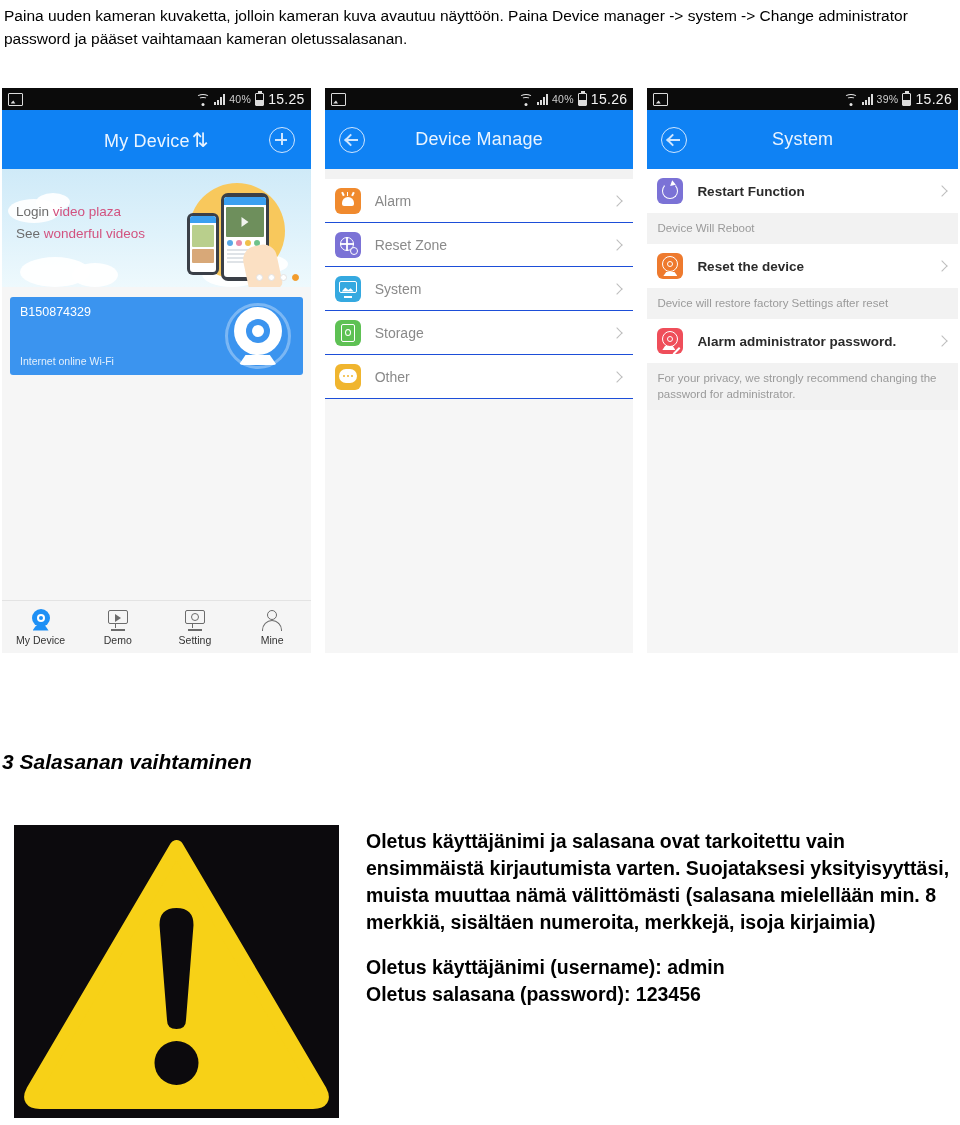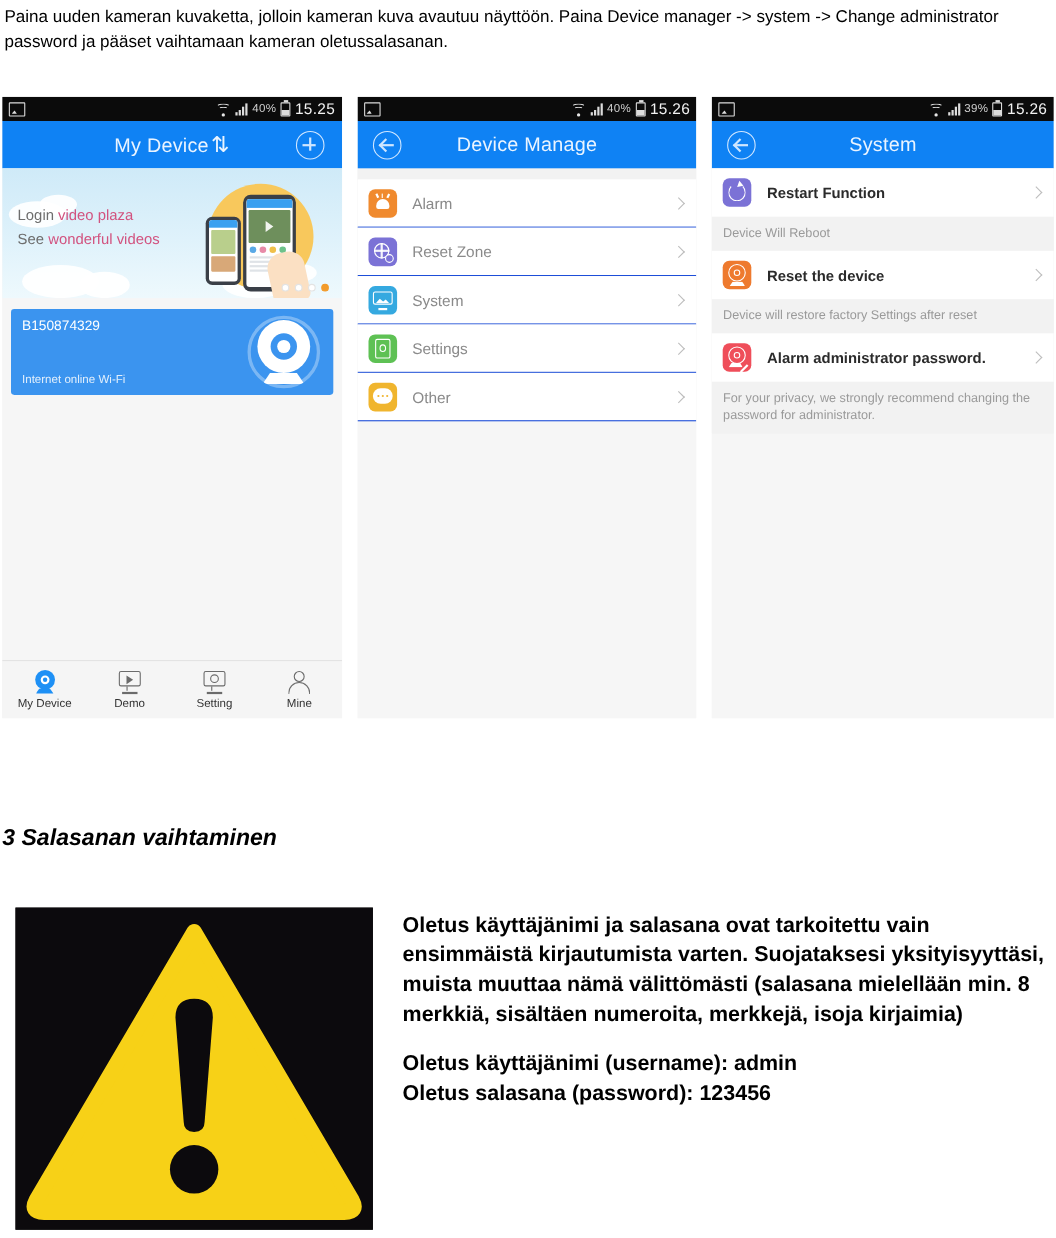--- a/index.html
+++ b/index.html
@@ -77,7 +77,7 @@
 
   
   .appbar {
-    height: 43px; background: #0f82f4; display: flex; align-items: center;
+    height: 59px; background: #0f82f4; display: flex; align-items: center;
     position: relative; color: #fff;
   }
   .appbar .title {

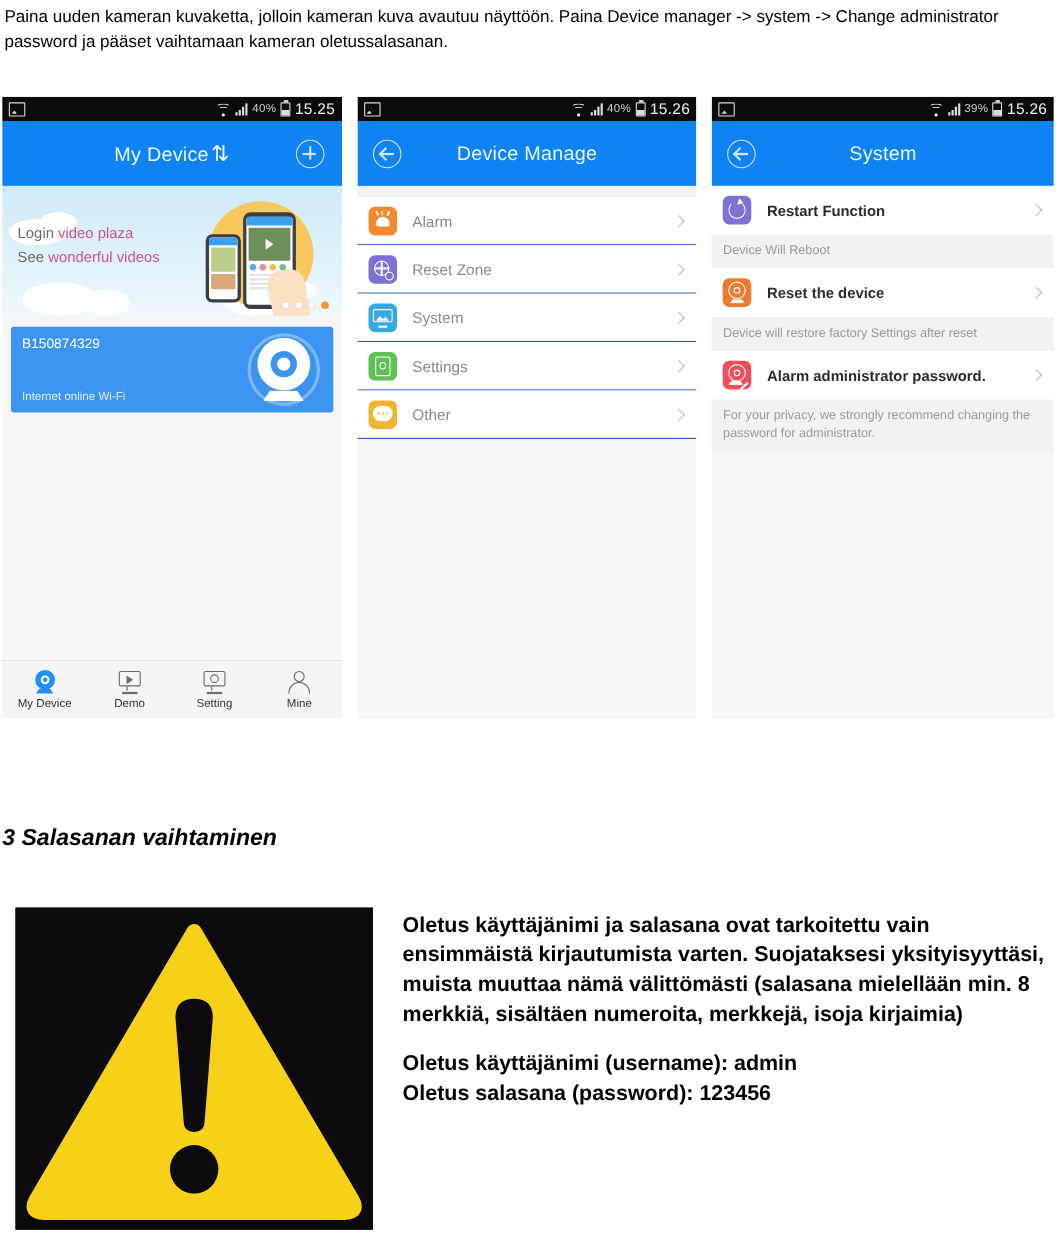--- a/index.html
+++ b/index.html
@@ -557,7 +557,7 @@
             <span class="card"></span>
               <span class="in"></span>
           </span>
-          <span class="lbl">Settings</span>
+          <span class="lbl">Storage</span>
           <span class="chev"></span>
         </div>
 

